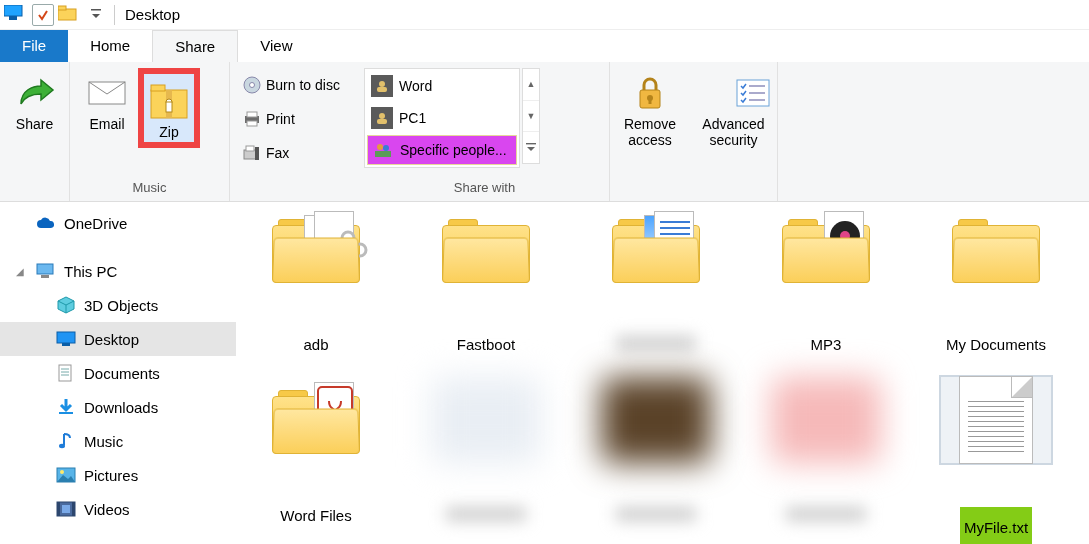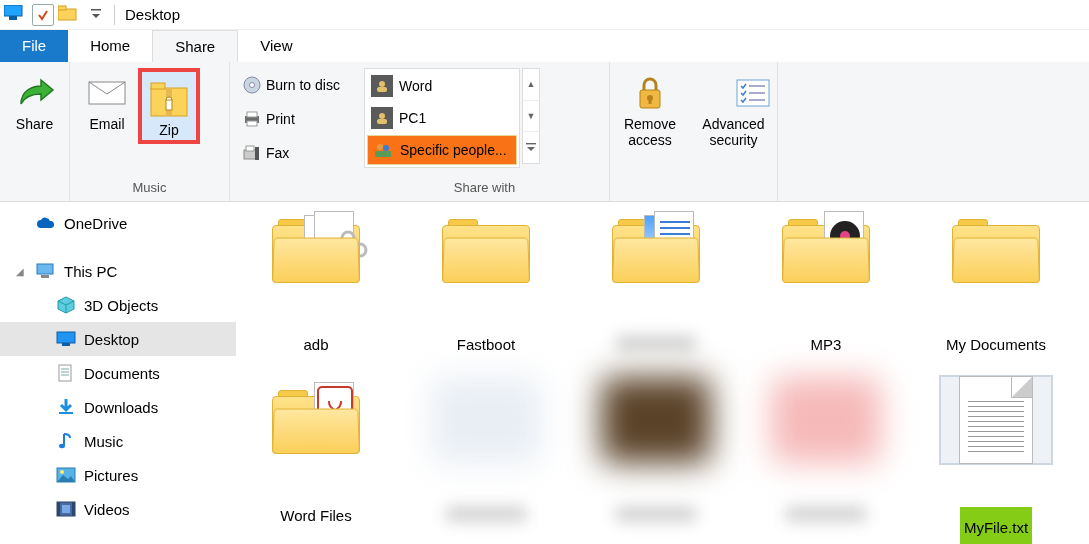--- a/index.html
+++ b/index.html
@@ -28,7 +28,7 @@
     .bigbtn { width: 62px; display: flex; flex-direction: column; align-items: center; text-align: center; padding: 4px 0; font-size: 14px; }
     .bigbtn .ico { height: 42px; display:flex; align-items:center; justify-content:center; }
     .bigbtn .lbl { line-height: 16px; margin-top: 2px; }
-    .zip-btn { border: 4px solid #ef4444; background: #d8e8fb; padding: 6px 10px 2px; }
+    .zip-btn { border: 6px solid #ef4444; background: #d8e8fb; padding: 6px 10px 2px; }
 
     .smallrow { display: flex; align-items: center; gap: 4px; height: 26px; padding: 0 6px; }
     .smallrow .sico { width: 20px; display:flex; align-items:center; justify-content:center; }

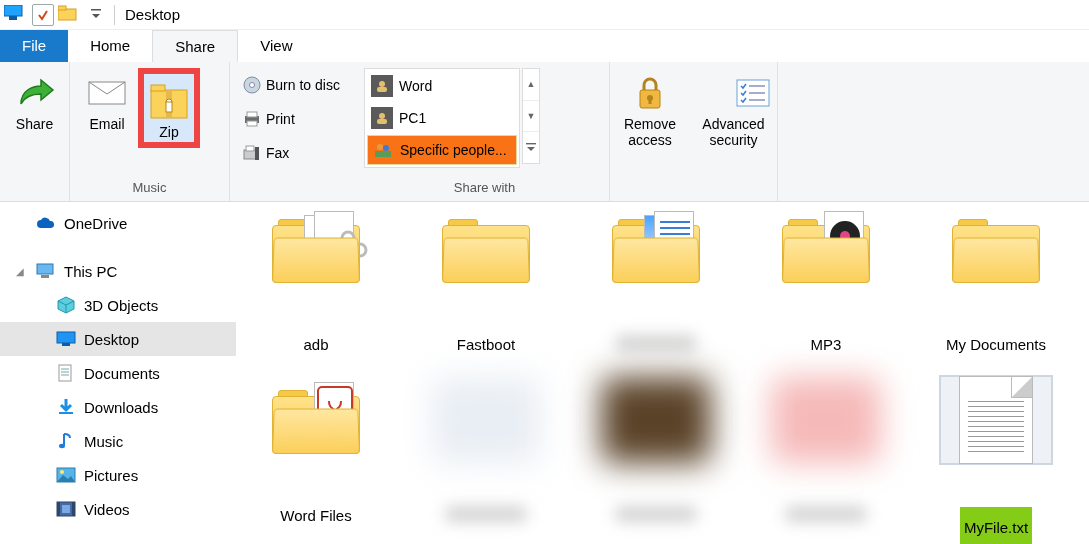--- a/index.html
+++ b/index.html
@@ -206,7 +206,7 @@
             </span>
           <span>PC1</span>
         </div>
-        <div class="share-item" style="background:#f97316; border:1px solid #e5d89a;">
+        <div class="share-item" style="background:#d946ef; border:1px solid #e5d89a;">
           <span class="thumb" style="background:transparent;">
               <svg width="20" height="18">
                 <circle cx="7" cy="6" r="3" fill="#e49b3f"></circle>

